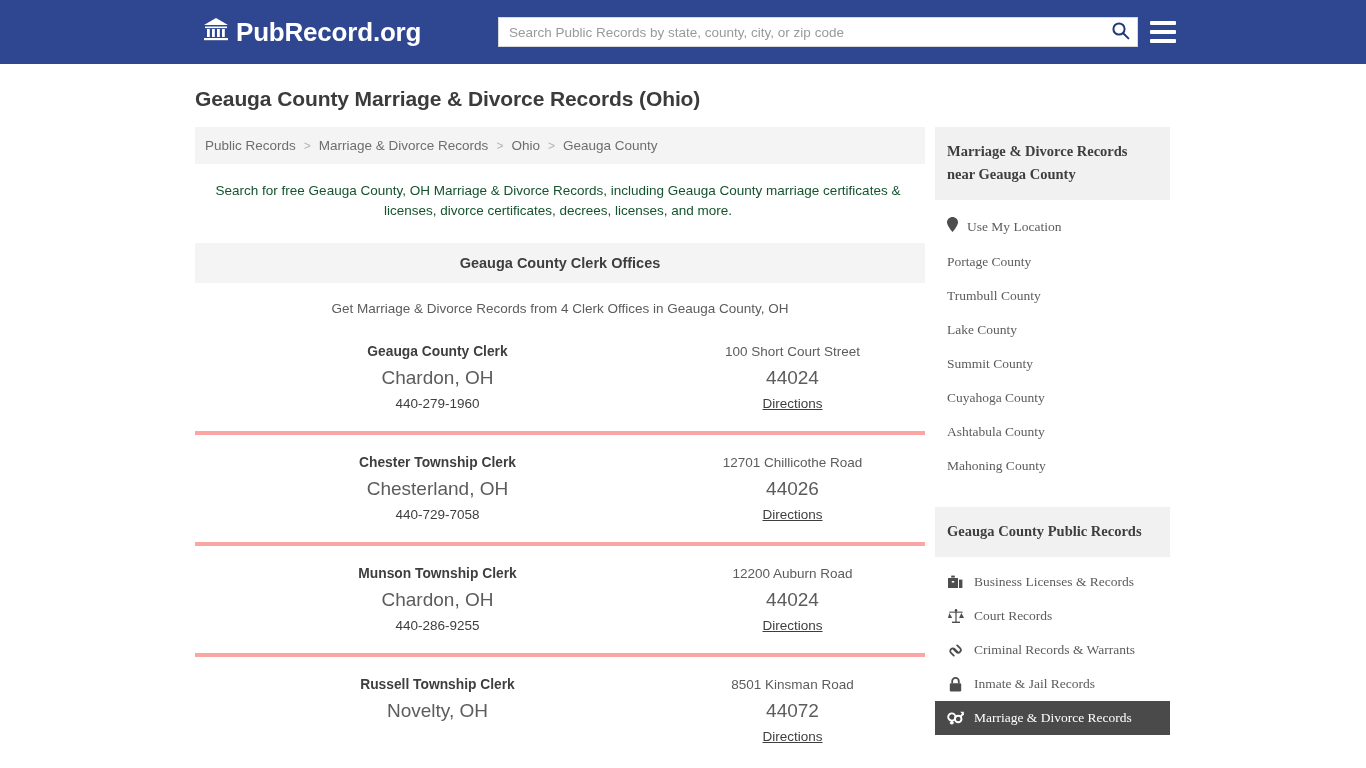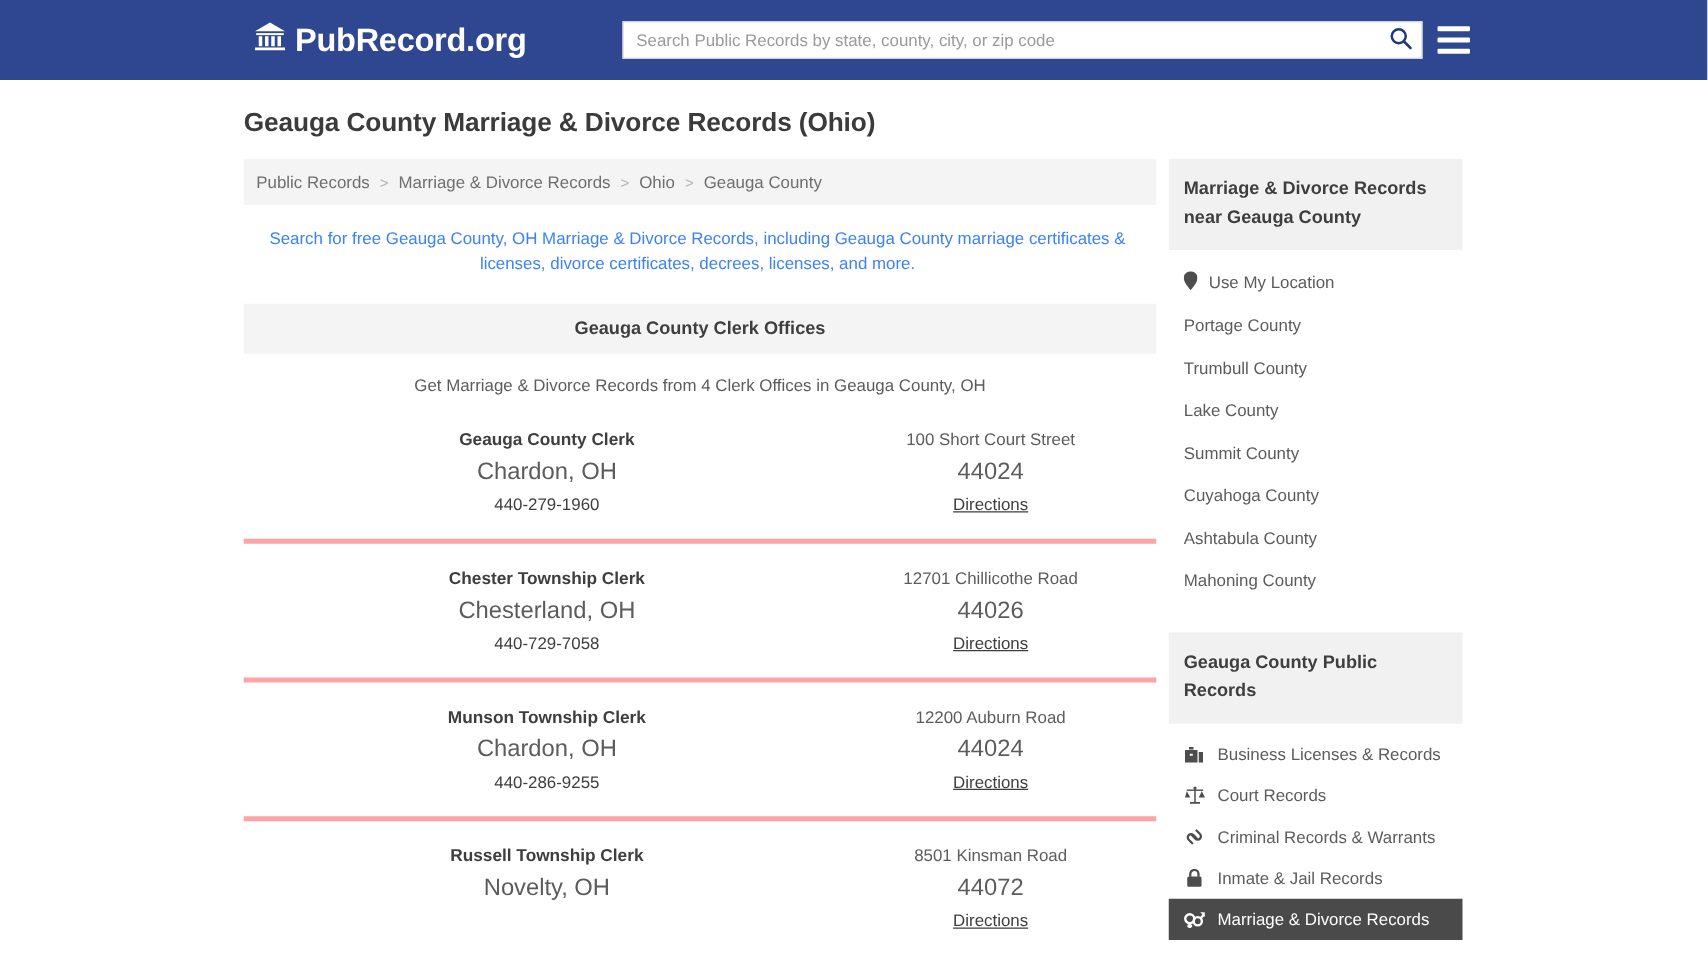--- a/index.html
+++ b/index.html
@@ -109,7 +109,7 @@
 
   .cols { display: flex; gap: 10px; align-items: flex-start; }
   .main-col { width: 730px; text-align: center; }
-  .side-col { width: 235px; }
+  .side-col { width: 235px; font-family: Liberation Serif, serif; }
 
   
   .breadcrumb {

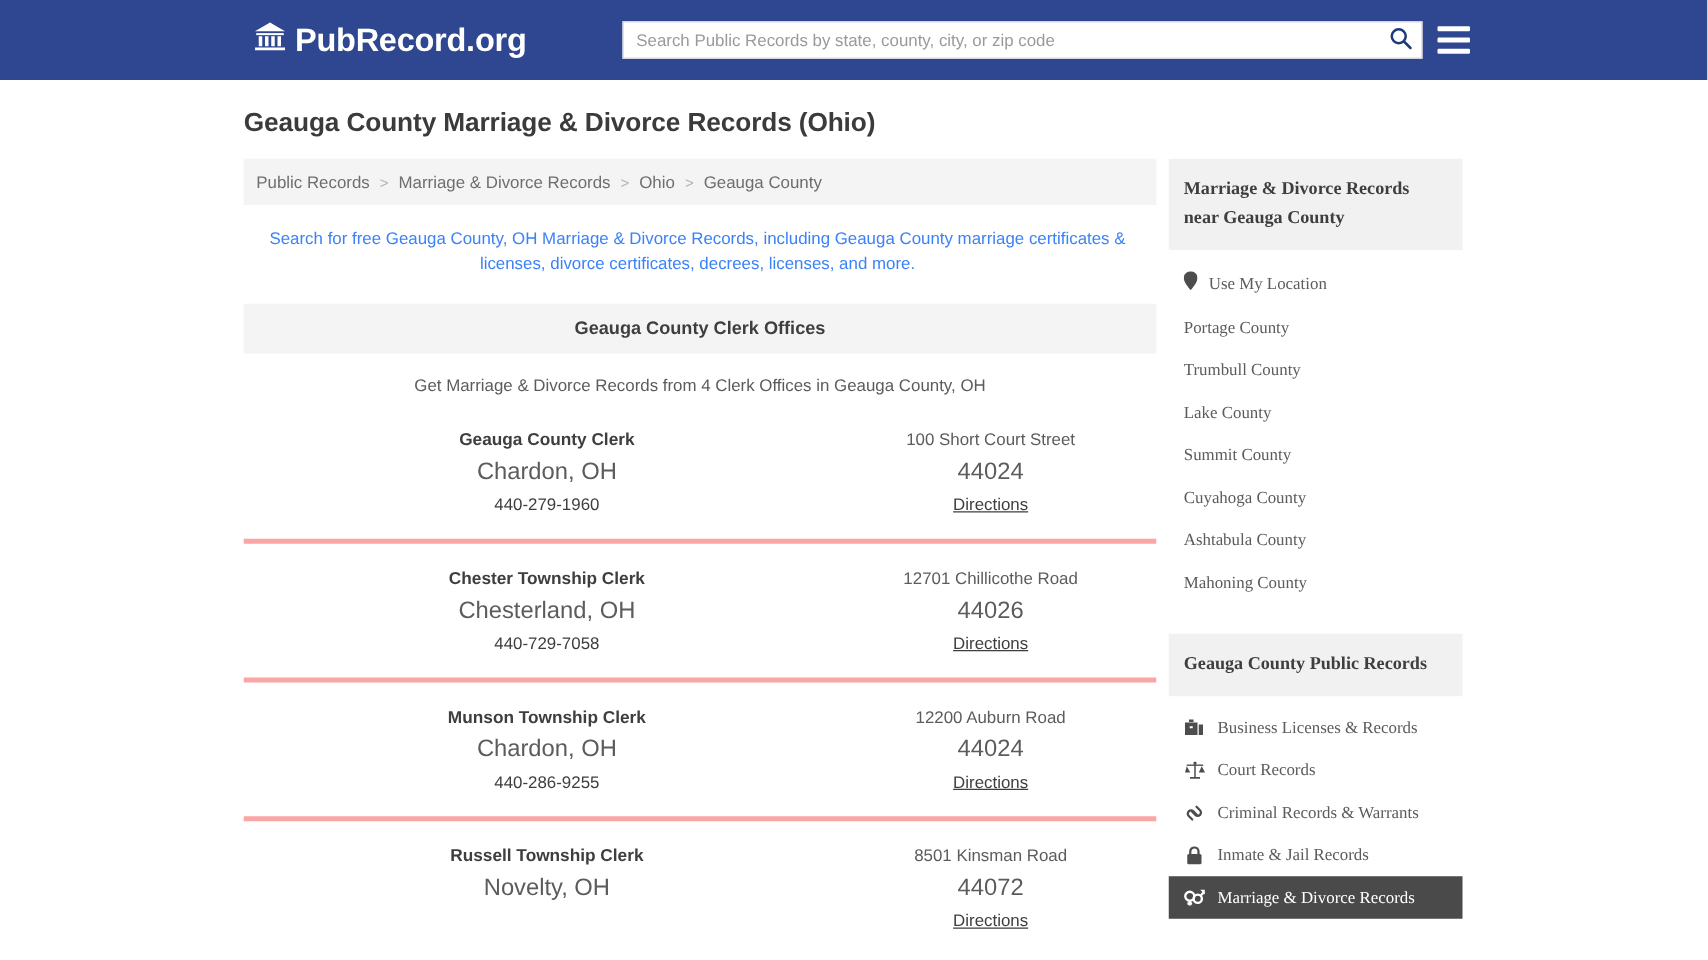--- a/index.html
+++ b/index.html
@@ -128,7 +128,7 @@
   .intro {
     font-size: 13.5px;
     line-height: 20px;
-    color: #3b82f6;
+    color: #14532d;
     padding: 17px 10px 0 10px;
     max-width: 726px;
   }

